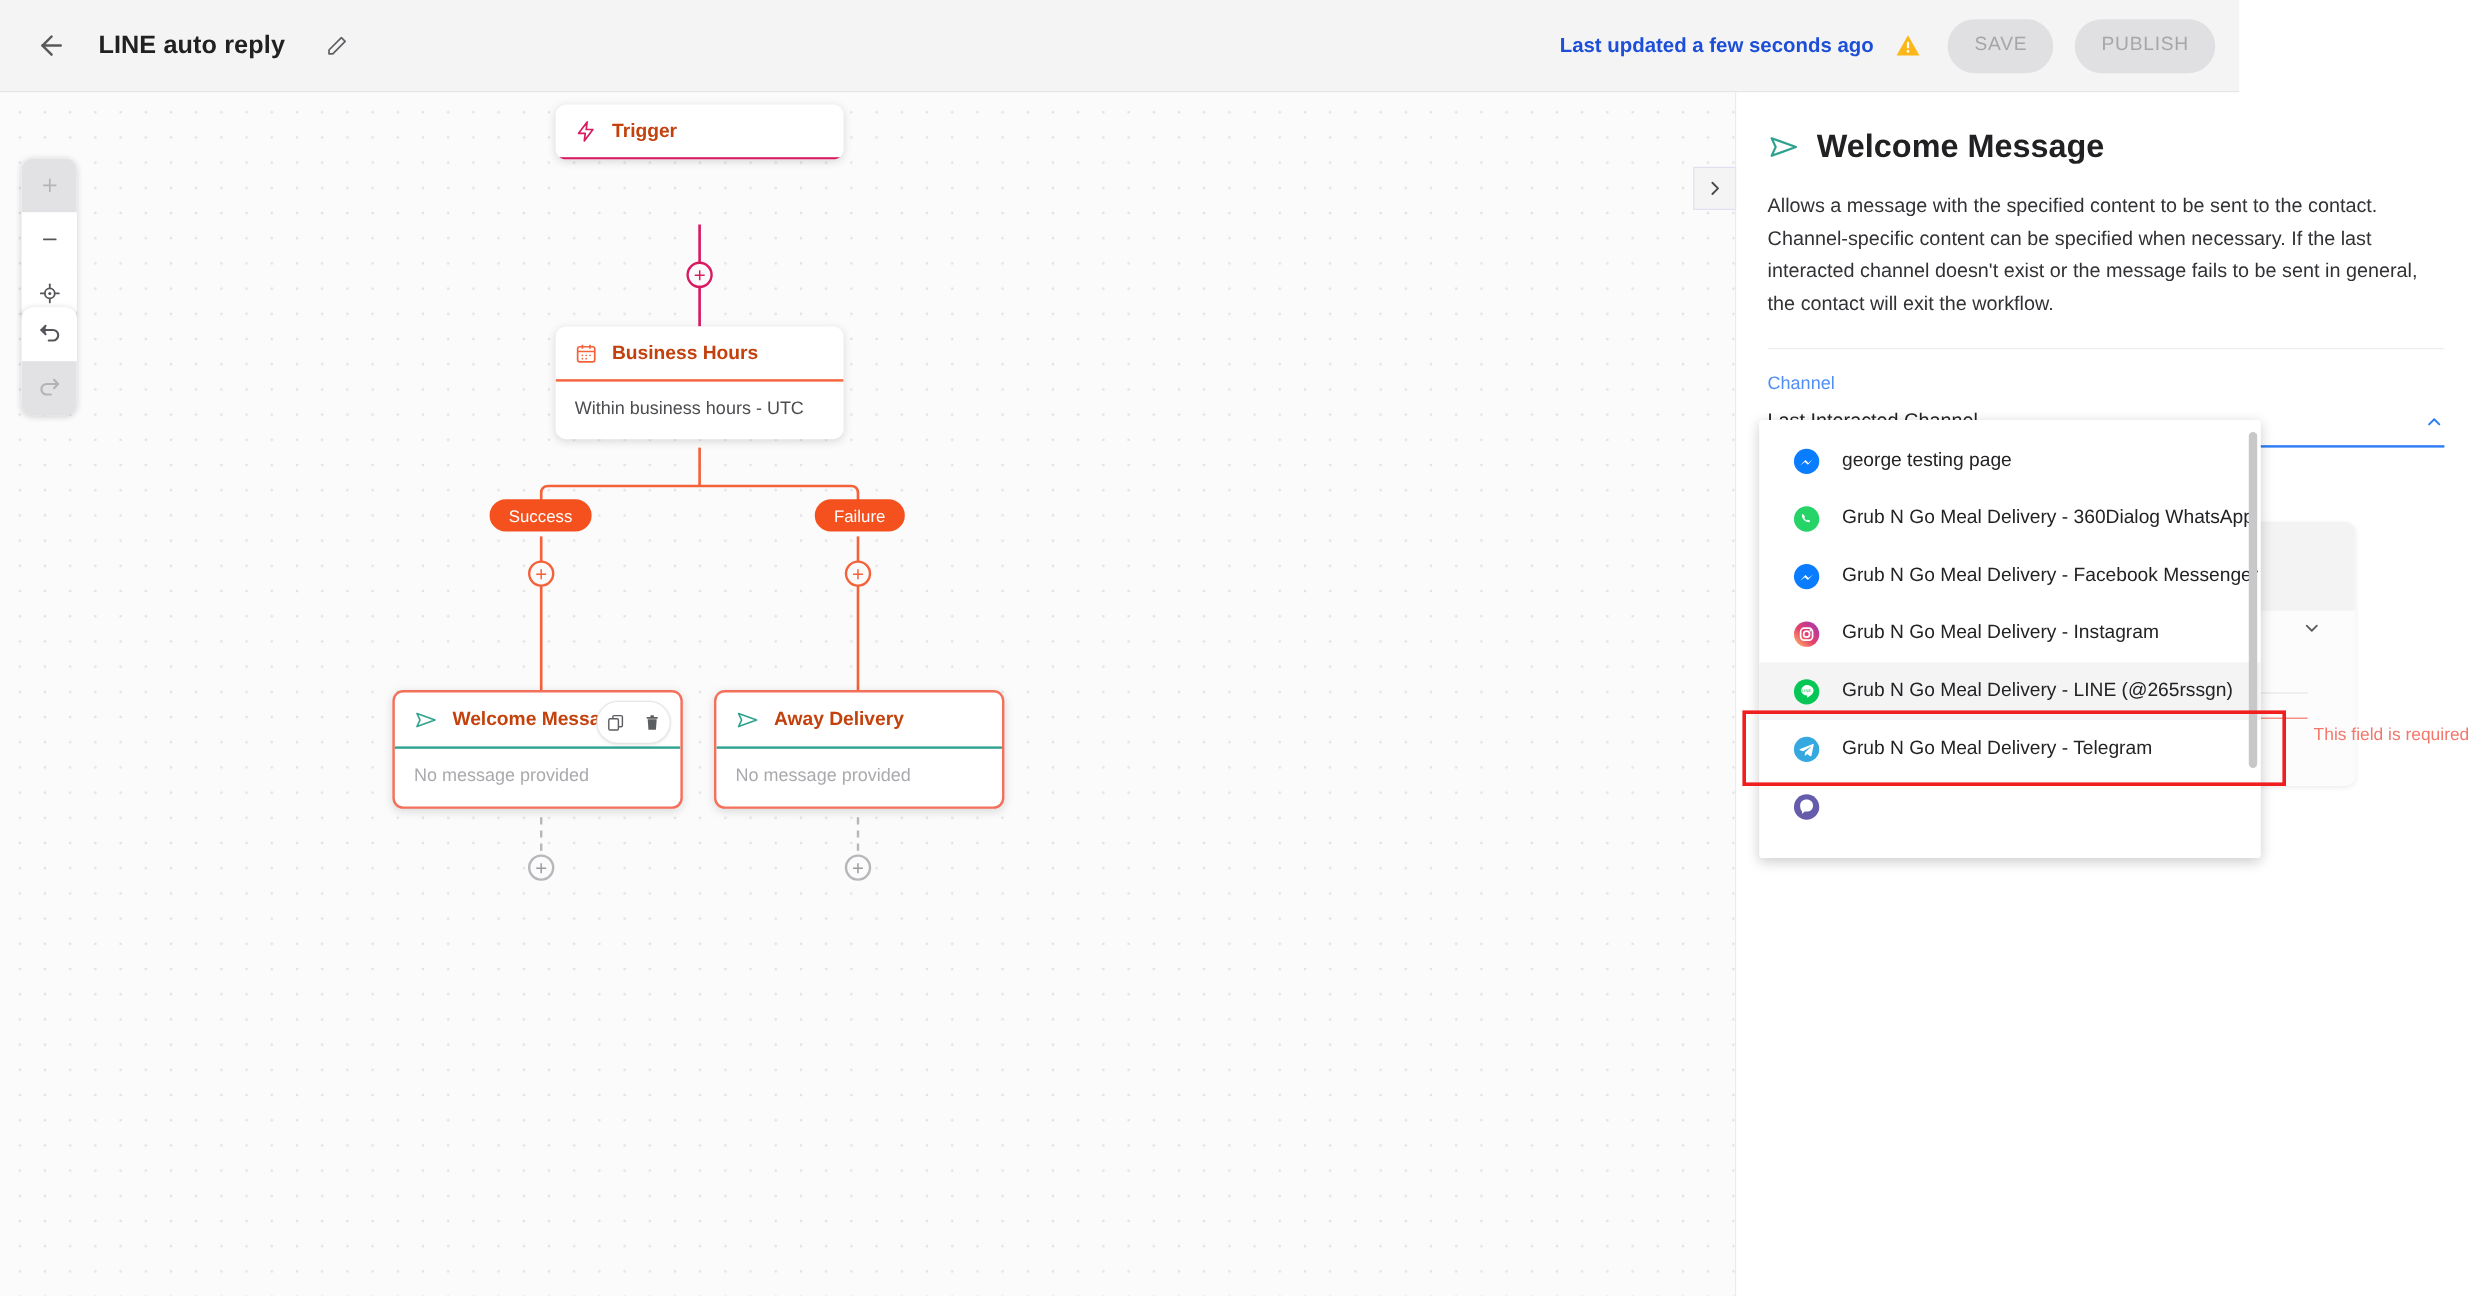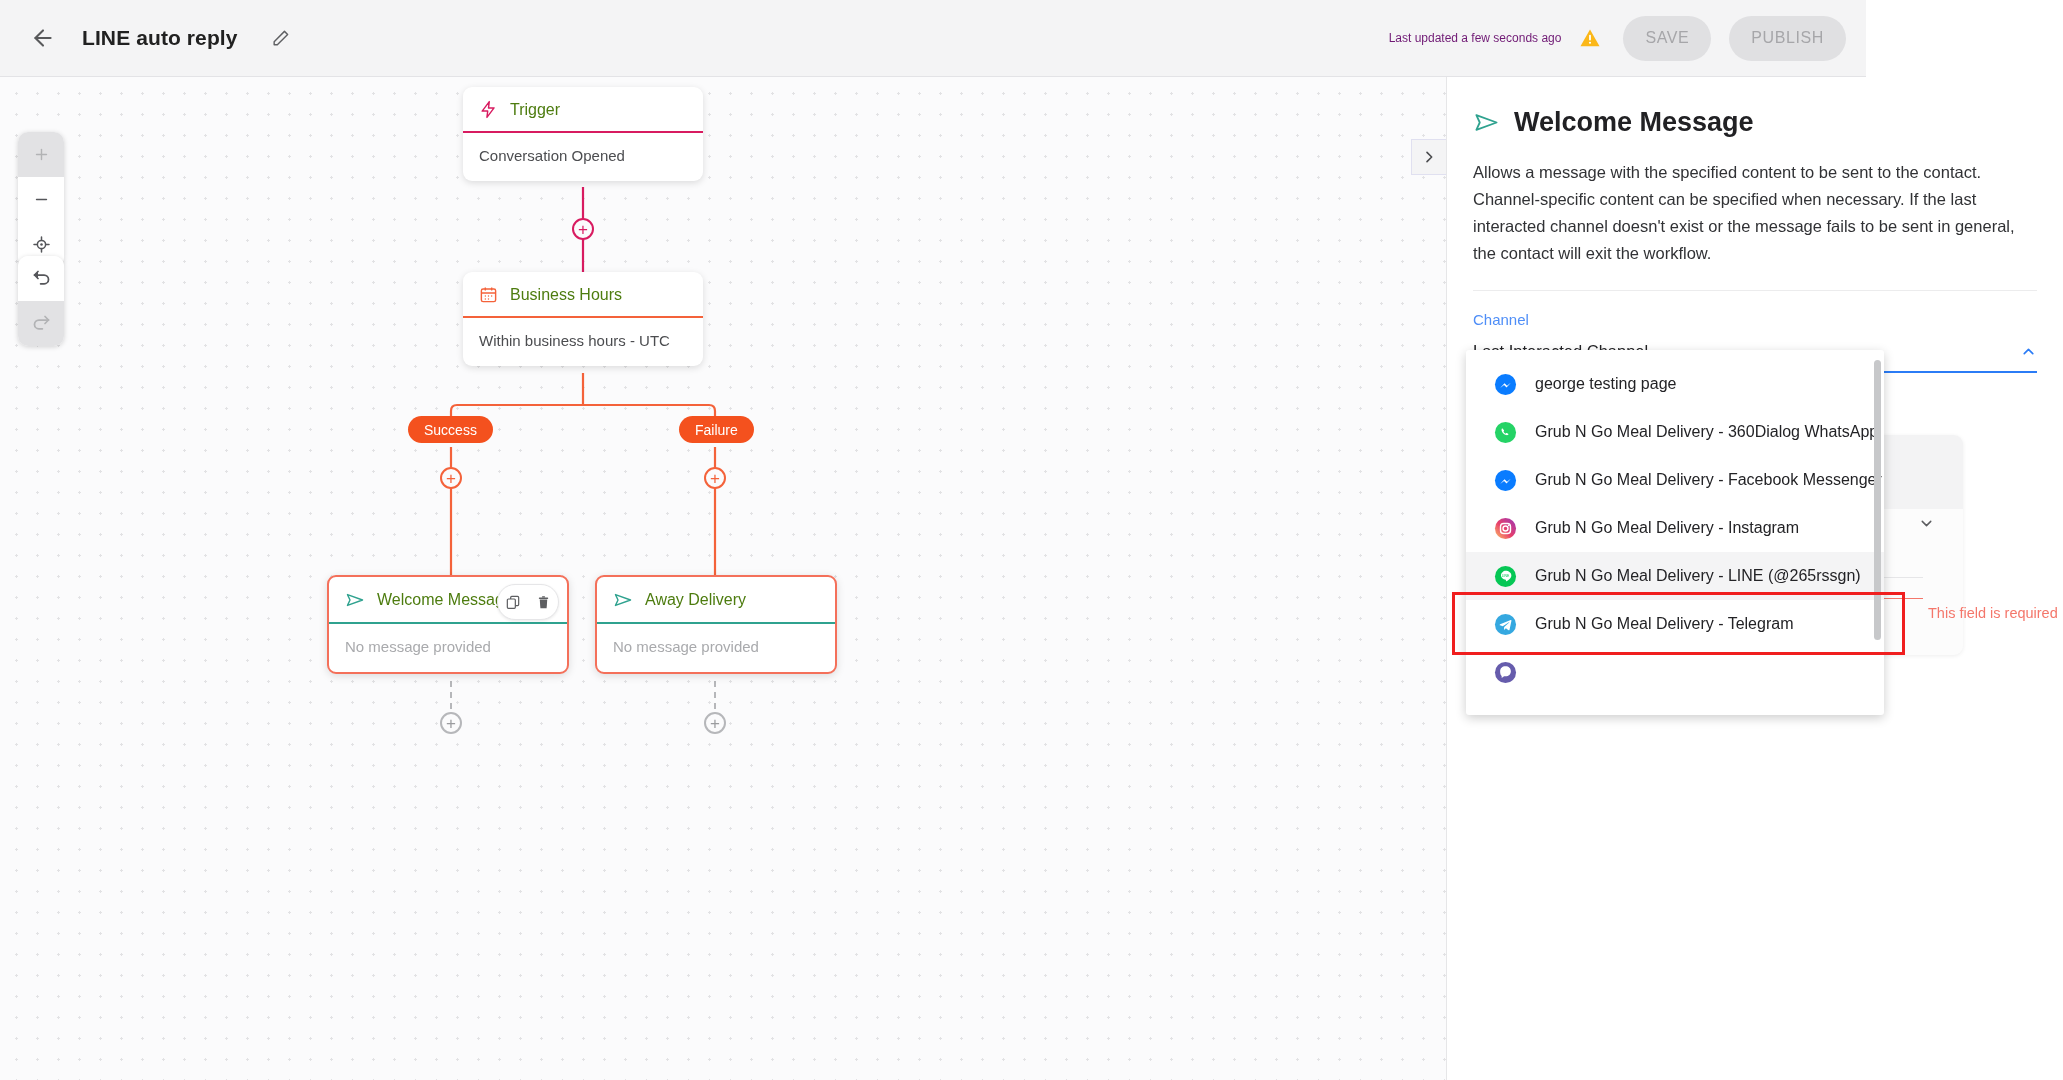--- a/index.html
+++ b/index.html
@@ -36,7 +36,7 @@
     margin-left: auto; display: flex; align-items: center; gap: 0px;
     padding-right: 20px;
   }
-  .last-updated { font-size: 12px; color: #701a75; margin-right: 18px; }
+  .last-updated { font-size: 17px; color: #1d4ed8; margin-right: 18px; font-weight: bold; }
   .warn-icon { margin-right: 22px; display: flex; align-items: center; }
   .tb-btn {
     min-width: 83px; height: 45px; border-radius: 24px;

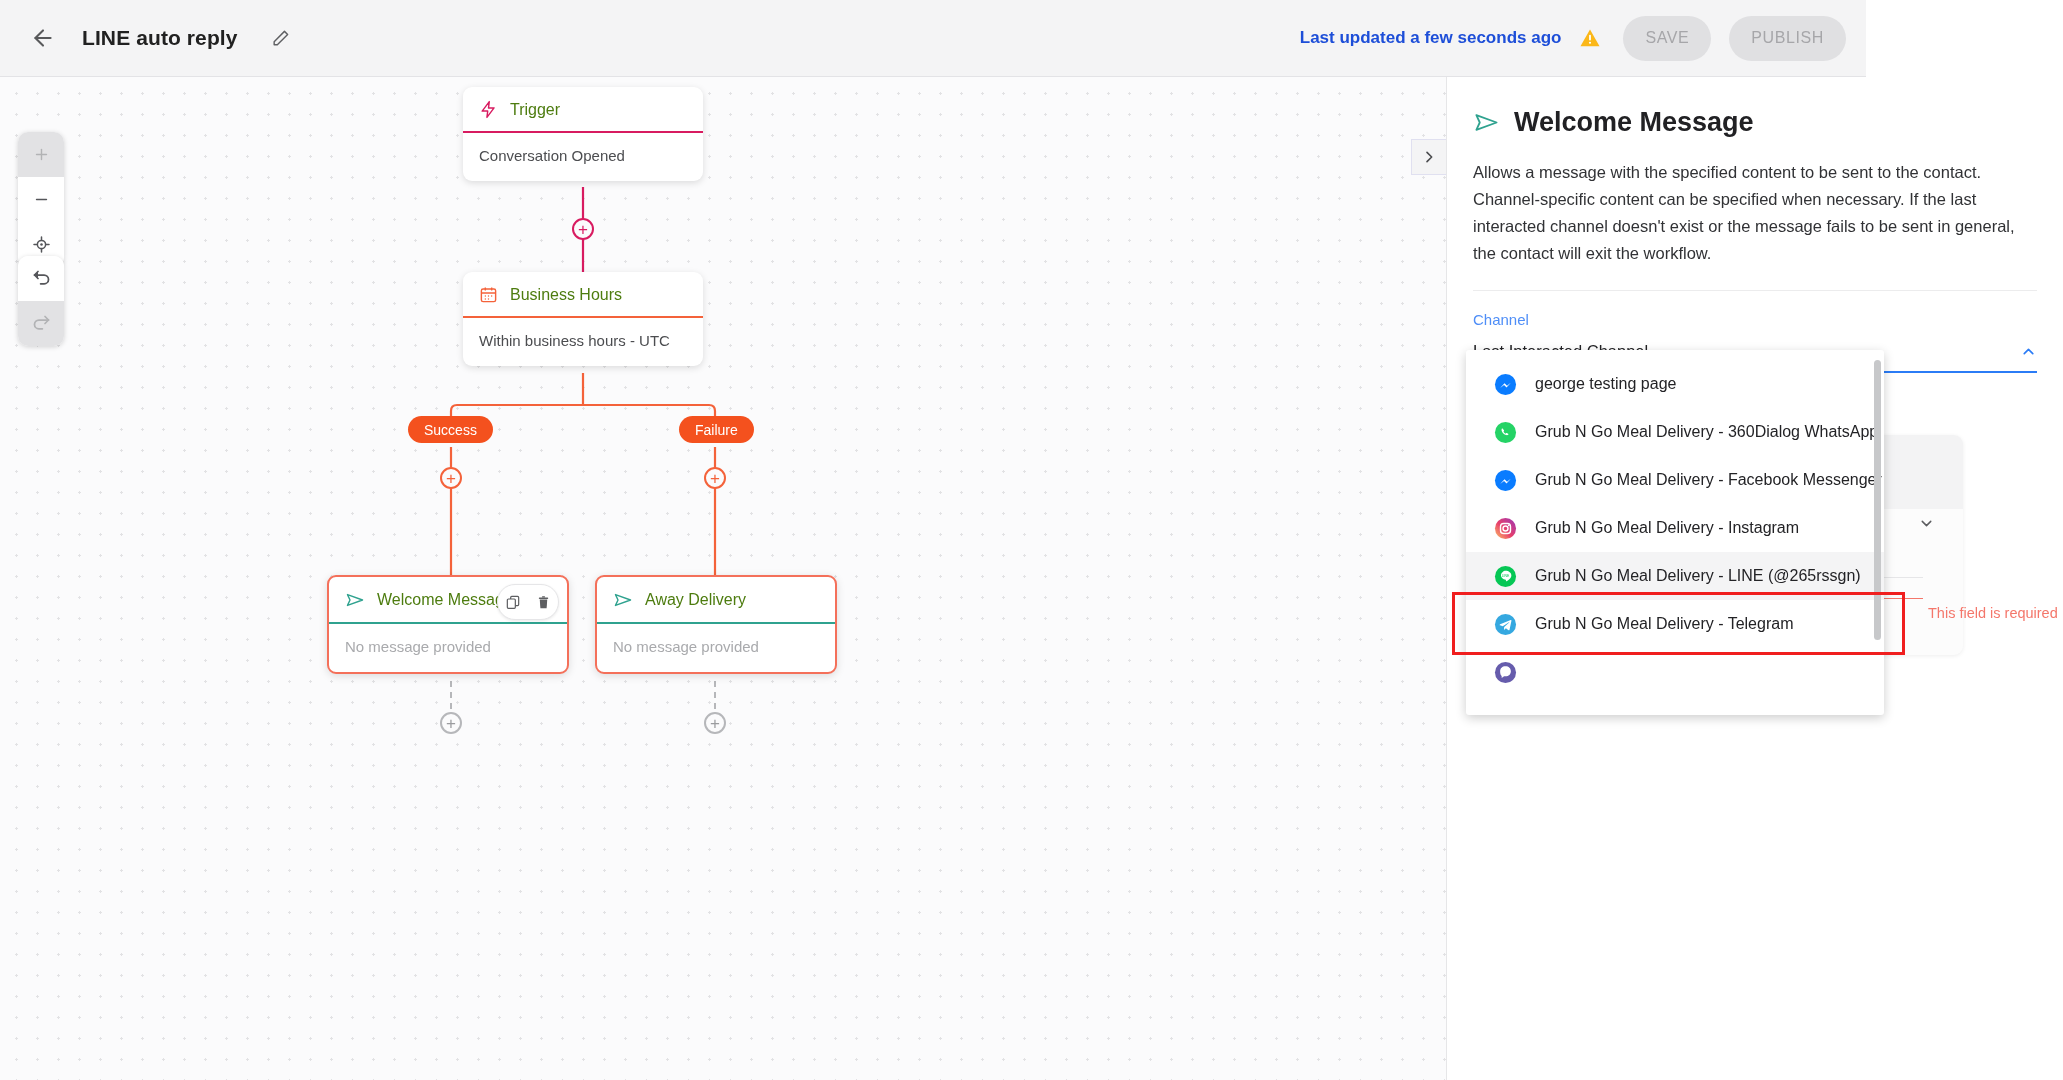--- a/index.html
+++ b/index.html
@@ -95,7 +95,7 @@
   .node-head {
     display: flex; align-items: center; gap: 12px;
     padding: 13px 16px 12px 16px;
-    font-size: 16px; font-weight: normal; color: #4d7c0f;
+    font-size: 16px; font-weight: bold; color: #c2410c;
   }
   .node-divider { height: 2px; width: 100%; }
   .node-body { padding: 14px 16px 17px 16px; font-size: 15px; color: #4c4d50; }

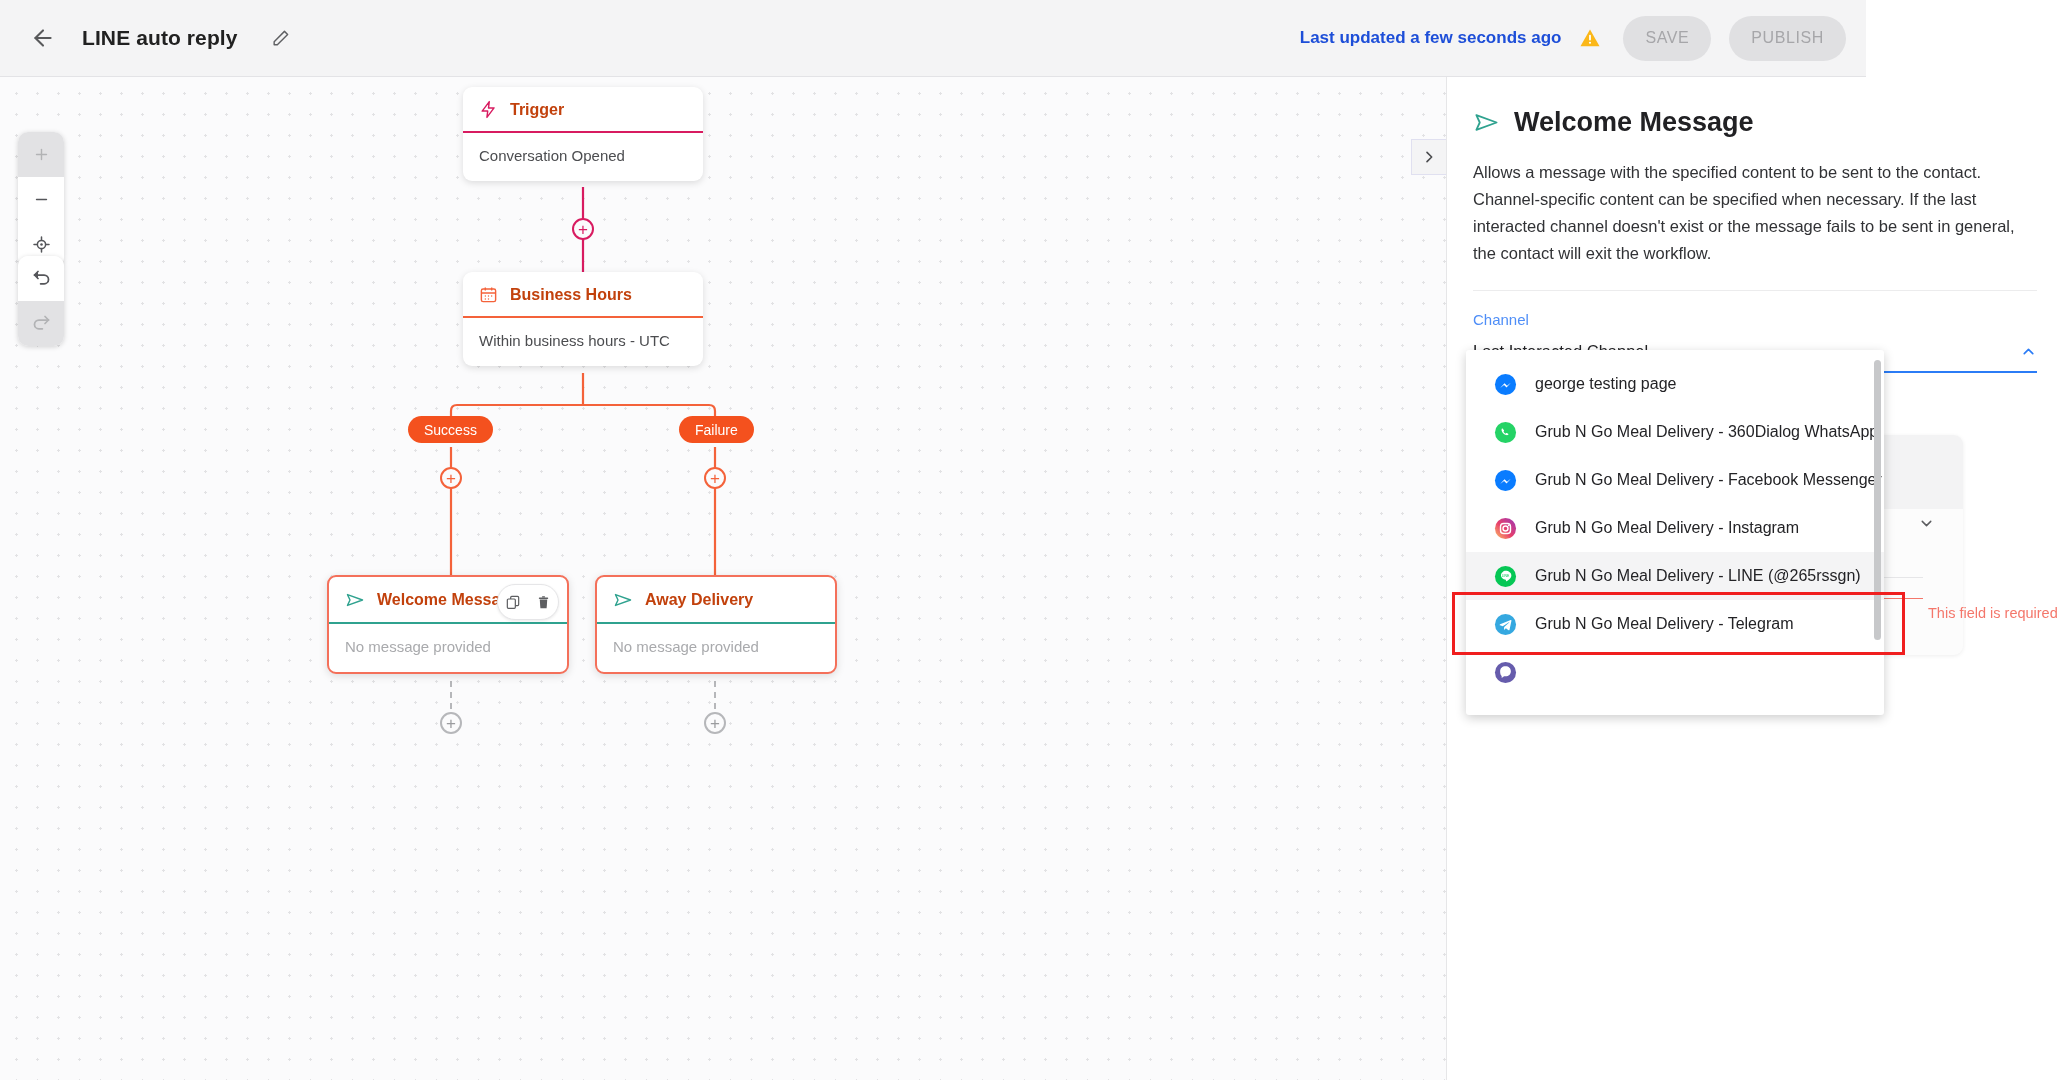--- a/index.html
+++ b/index.html
@@ -313,7 +313,6 @@
         <span>Trigger</span>
       </div>
       <div class="node-divider"></div>
-      <div class="node-body">Conversation Opened</div>
     </div>
 
     <div class="node business">

